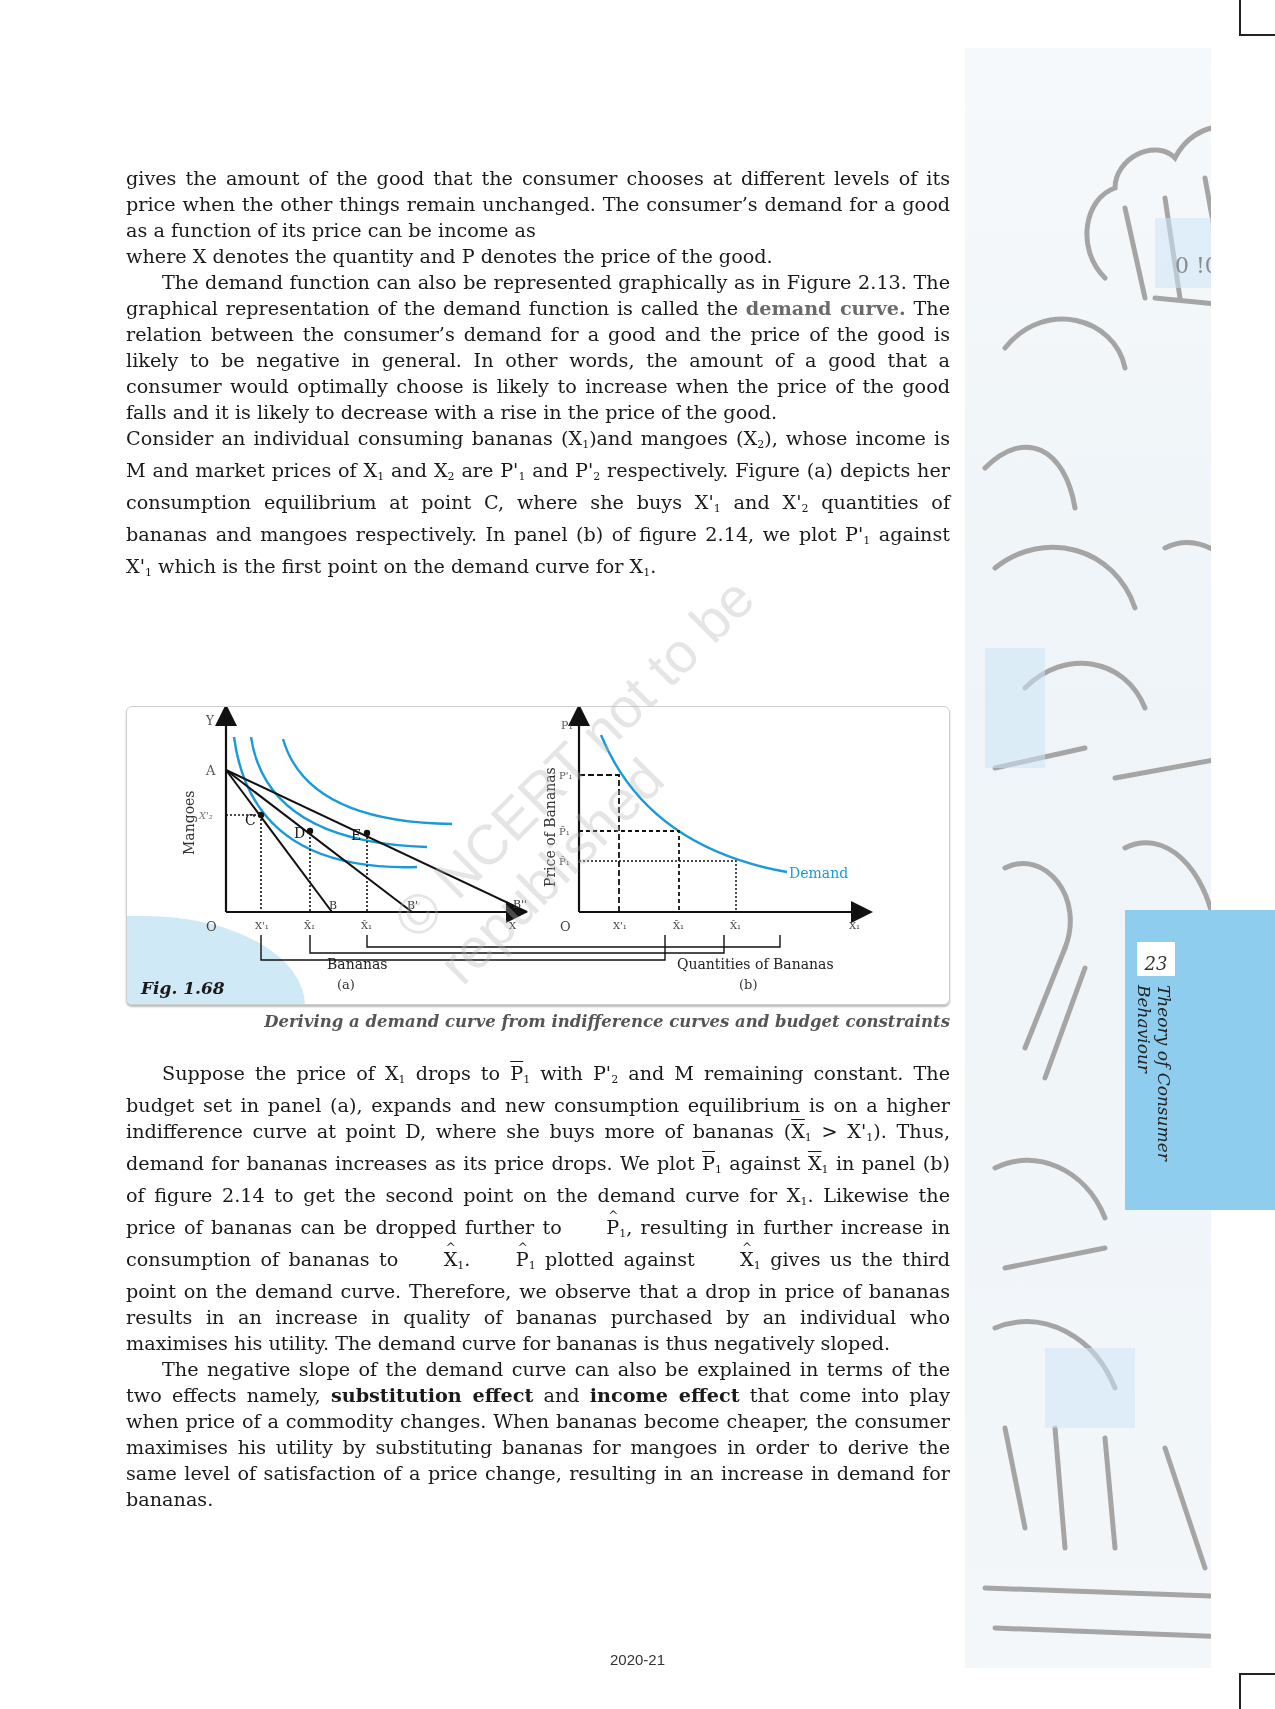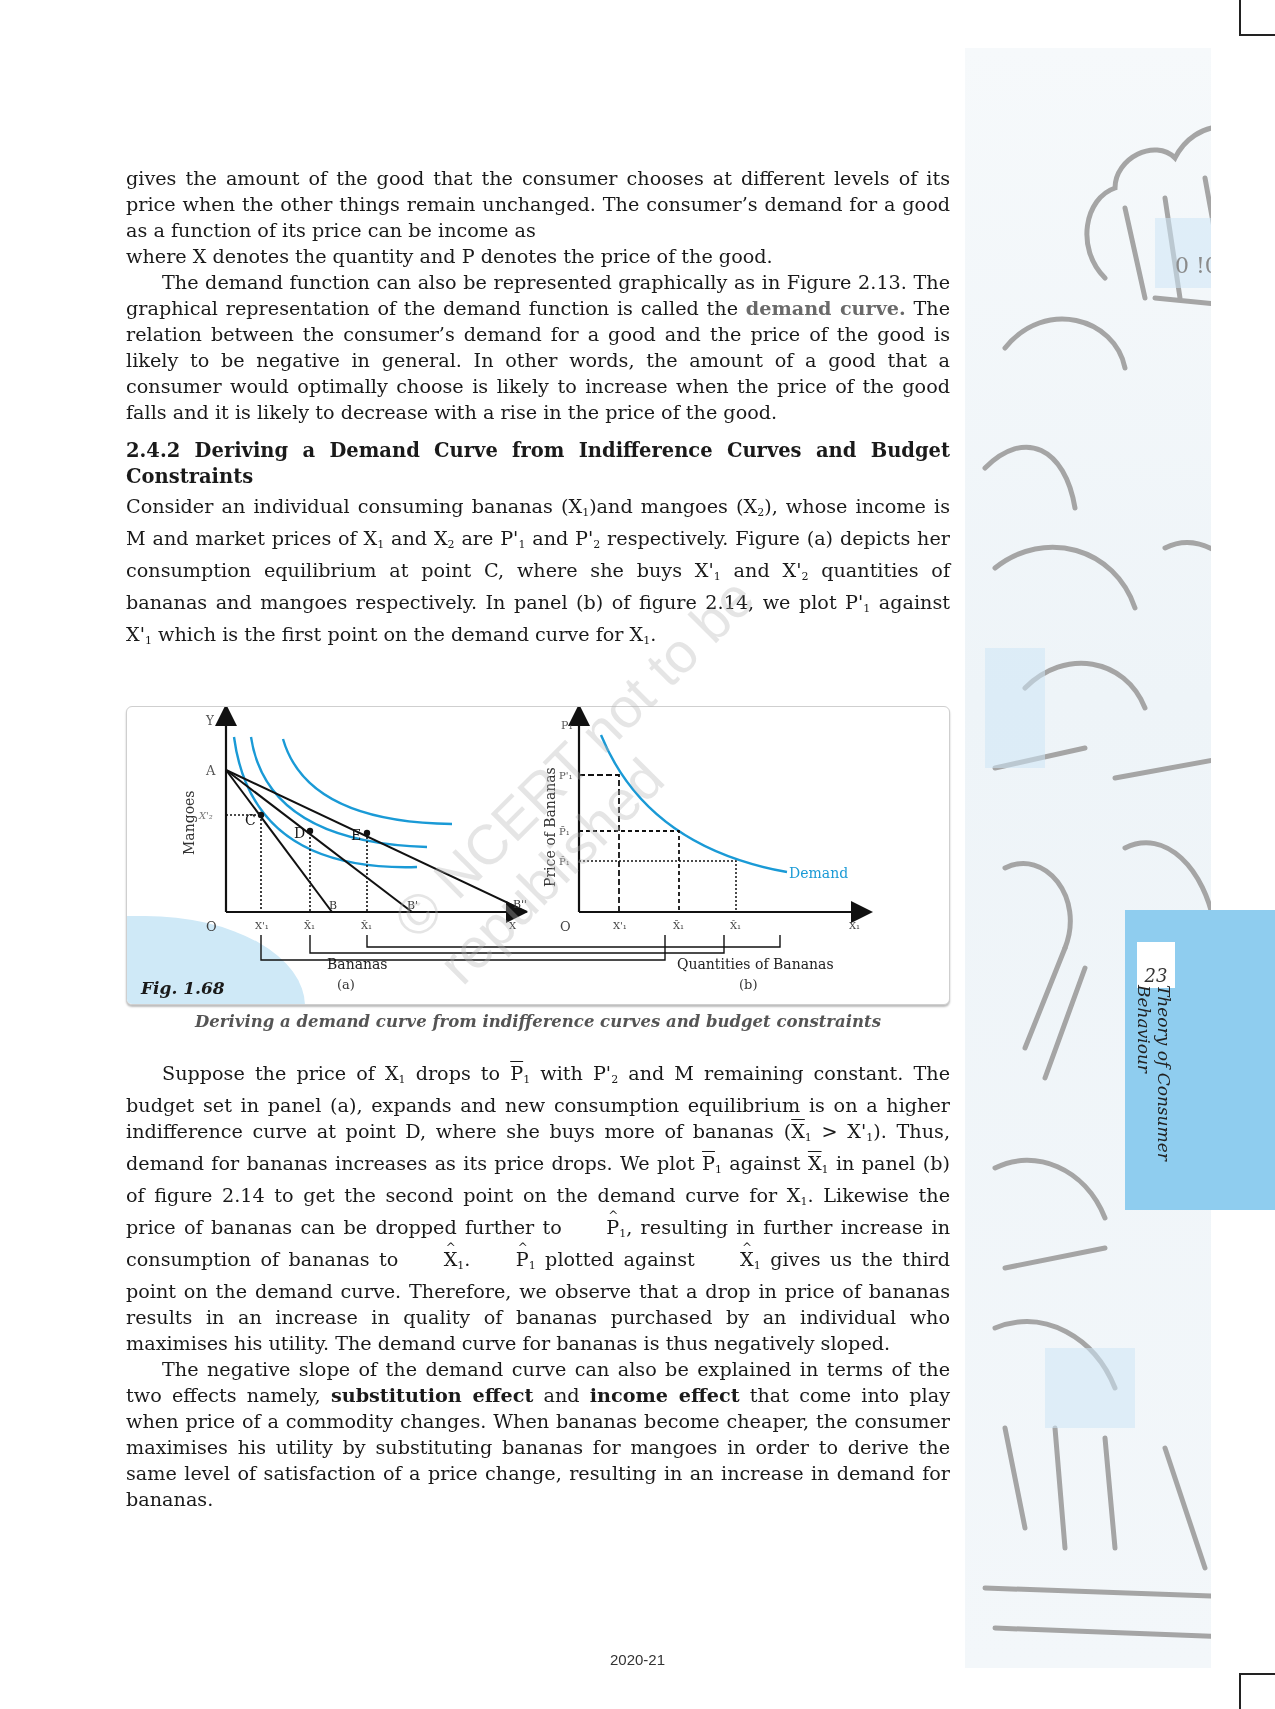--- a/index.html
+++ b/index.html
@@ -112,7 +112,6 @@
   <p>where X denotes the quantity and P denotes the price of the good.</p>
   <p class="indent"><span>The demand function can also be represented graphically as in Figure 2.13. The graphical representation of the demand function is called the </span><span class="key-term">demand curve.</span><span> The relation between the consumer’s demand for a good and the price of the good is likely to be negative in general. In other words, the amount of a good that a consumer would optimally choose is likely to increase when the price of the good falls and it is likely to decrease with a rise in the price of the good.</span></p>
 
-  <p class="section-head">2.4.2 Deriving a Demand Curve from Indifference Curves and Budget Constraints</p>
   <p><span>Consider an individual consuming bananas (X</span><sub>1</sub><span>)and mangoes (X</span><sub>2</sub><span>), whose income is M and market prices of X</span><sub>1</sub><span> and X</span><sub>2</sub><span> are P'</span><sub>1</sub><span> and P'</span><sub>2</sub><span> respectively. Figure (a) depicts her consumption equilibrium at point C, where she buys X'</span><sub>1</sub><span> and X'</span><sub>2</sub><span> quantities of bananas and mangoes respectively. In panel (b) of figure 2.14, we plot P'</span><sub>1</sub><span> against X'</span><sub>1</sub><span> which is the first point on the demand curve for X</span><sub>1</sub><span>.</span></p>
 </div>
 

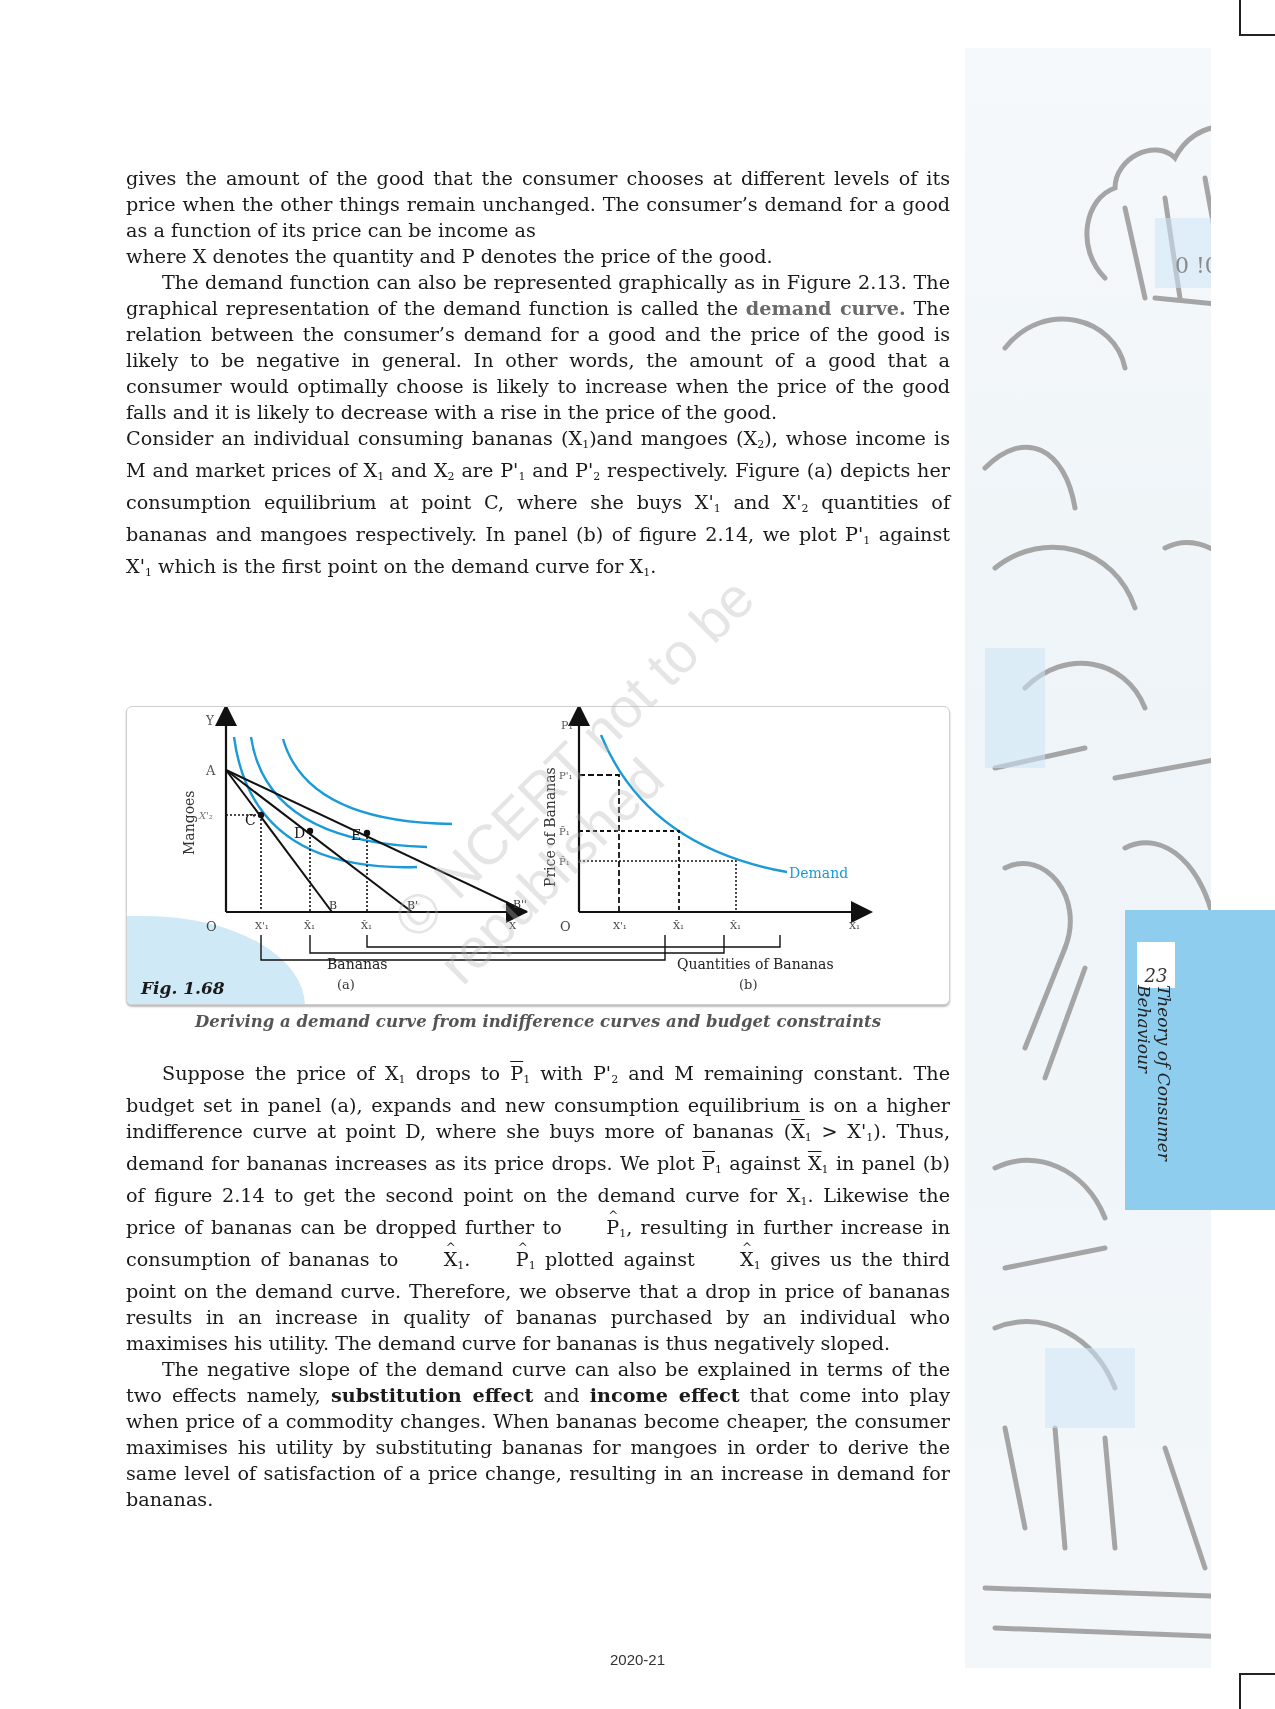--- a/index.html
+++ b/index.html
@@ -19,7 +19,7 @@
     background: #8fcdef;
   }
   .page-number-box {
-    position: absolute; left: 1137px; top: 942px; width: 38px; height: 46px;
+    position: absolute; left: 1137px; top: 942px; width: 38px; height: 34px;
     background: #fff; font-style: italic; font-size: 18px; color: #333;
     display: flex; align-items: flex-end; justify-content: center; padding-bottom: 2px; box-sizing: border-box;
   }

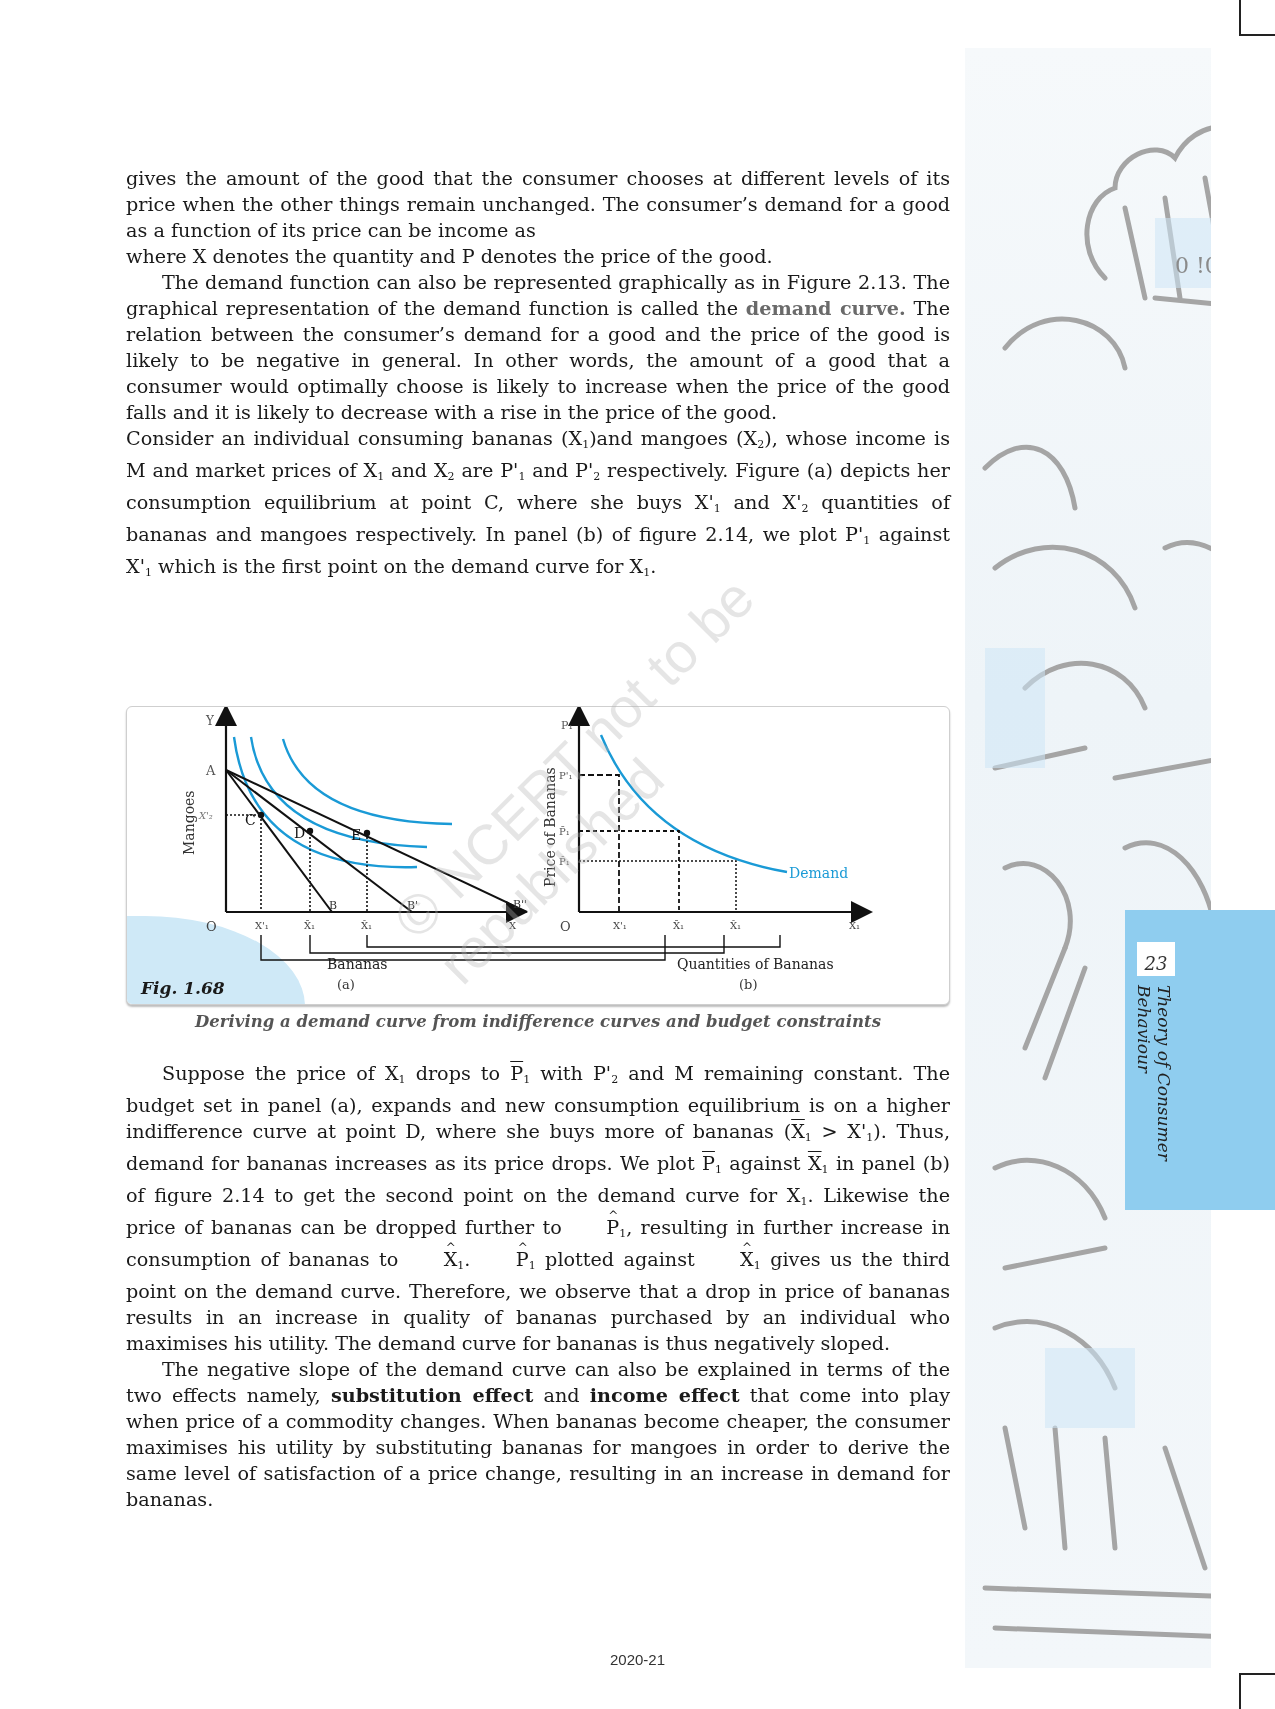--- a/index.html
+++ b/index.html
@@ -56,7 +56,7 @@
   .figure-box svg { position: absolute; left: 0; top: 0; }
   .fig-label { position: absolute; left: 14px; top: 271px; font-weight: bold; font-style: italic; font-size: 17px; }
   .fig-caption {
-    position: absolute; left: 126px; top: 1012px; width: 824px; text-align: center;
+    position: absolute; left: 126px; top: 1012px; width: 824px; text-align: right;
     font-weight: bold; font-style: italic; font-size: 16.5px; color: #555;
   }
   .content2 { top: 1061px; }

